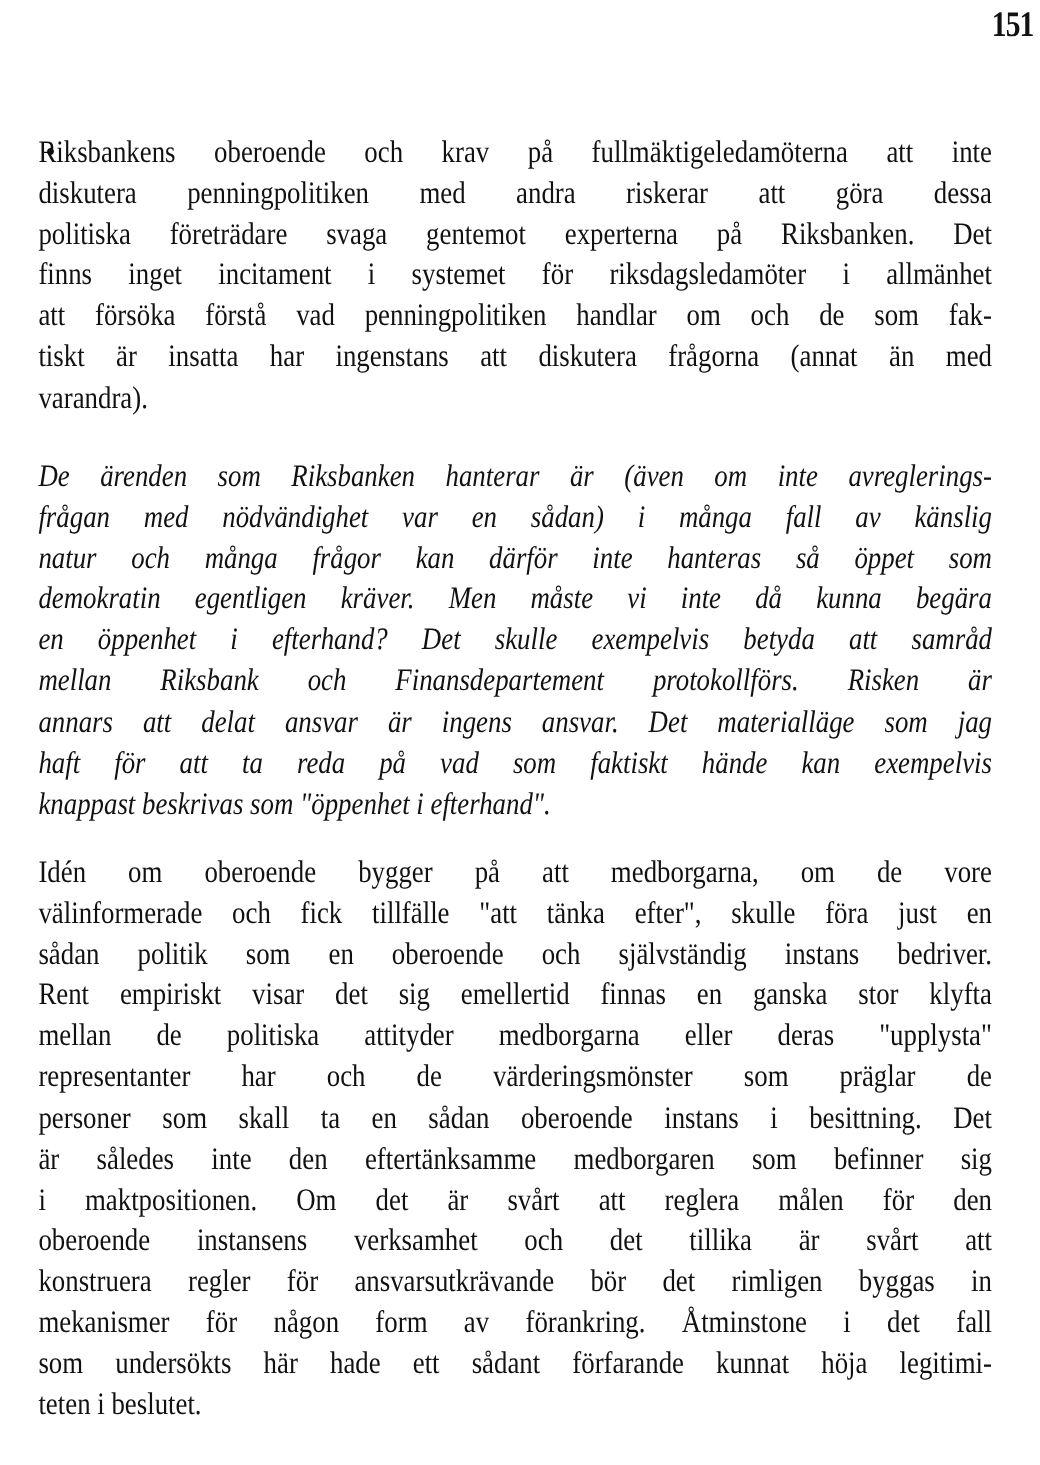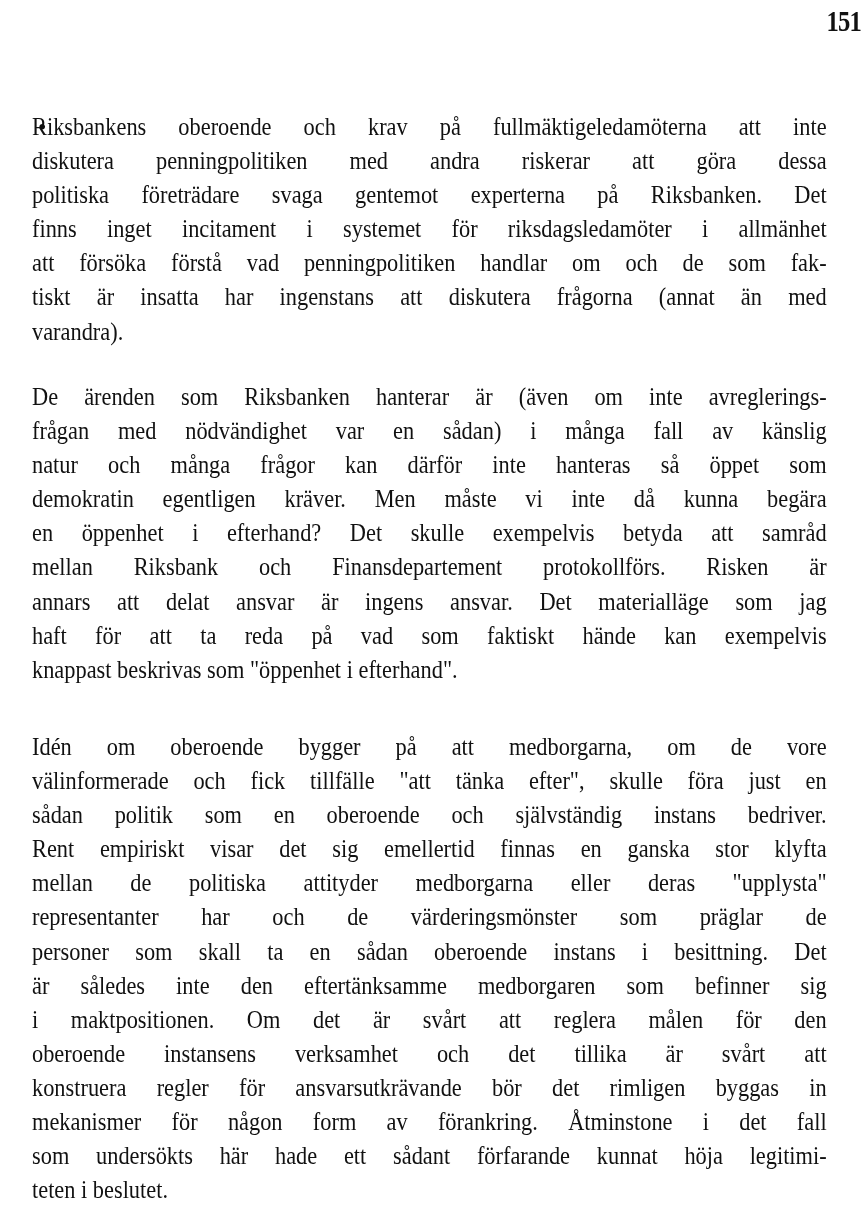--- a/index.html
+++ b/index.html
@@ -27,7 +27,7 @@
     font-size: 24px; line-height: 34.1px;
   }
   #p1 { top: 110px; }
-  #p2 { top: 380px; }
+  #p2 { top: 380px; font-style: italic; }
   #p3 { top: 730px; }
 </style>
 </head>

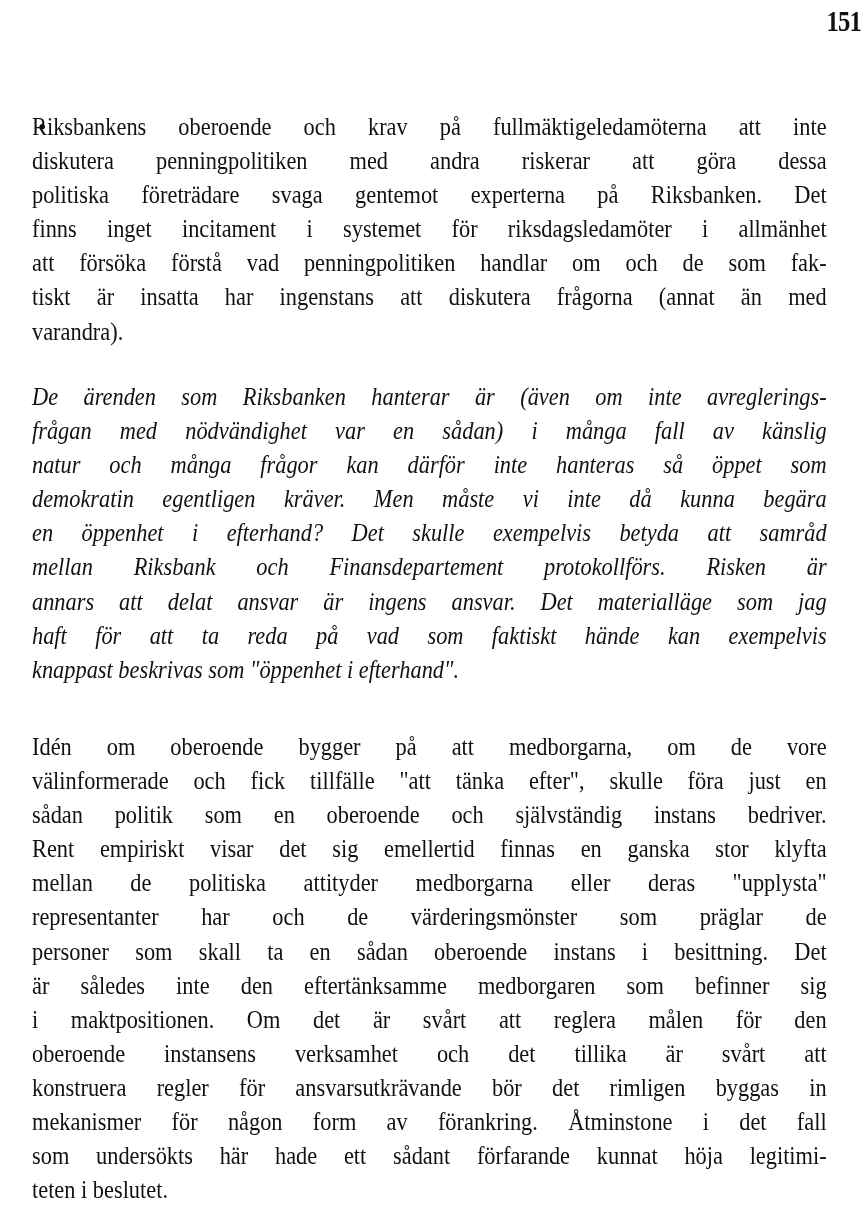--- a/index.html
+++ b/index.html
@@ -28,7 +28,7 @@
   }
   #p1 { top: 110px; }
   #p2 { top: 380px; font-style: italic; }
-  #p3 { top: 730px; }
+  #p3 { top: 710px; }
 </style>
 </head>
 <body>

